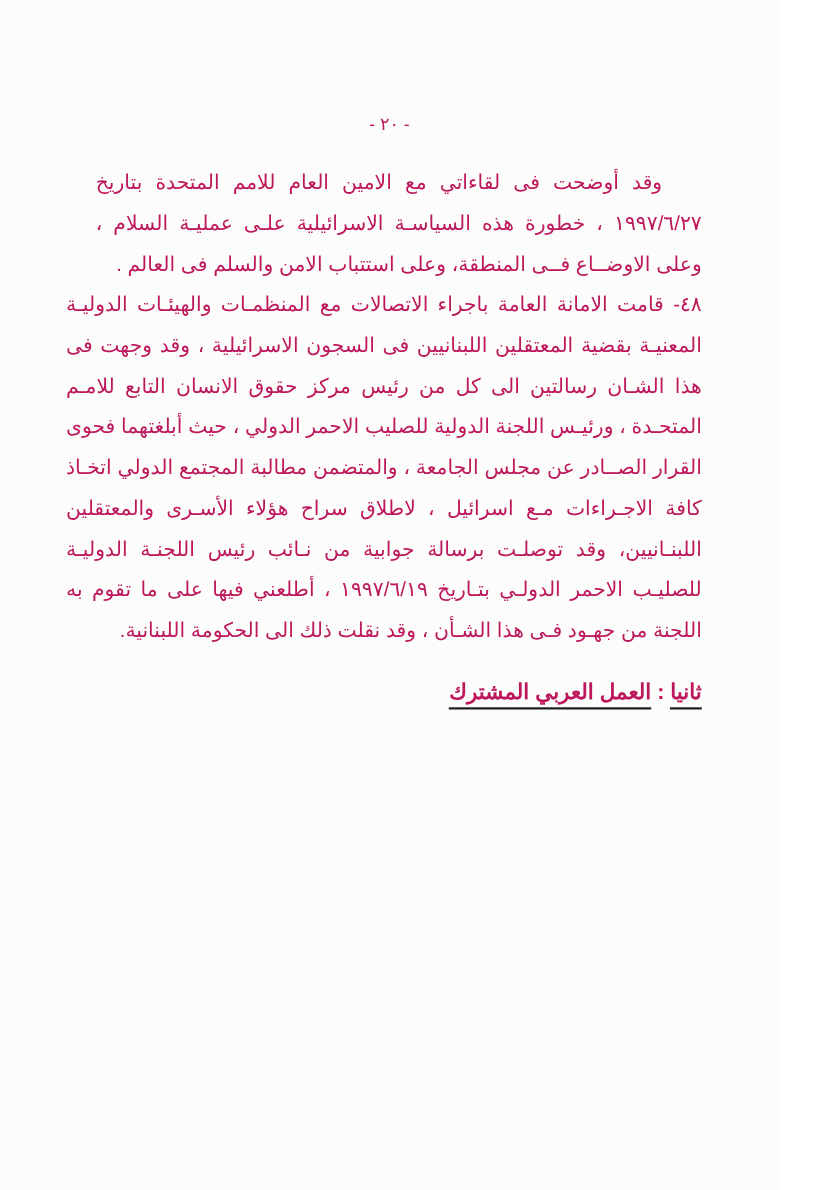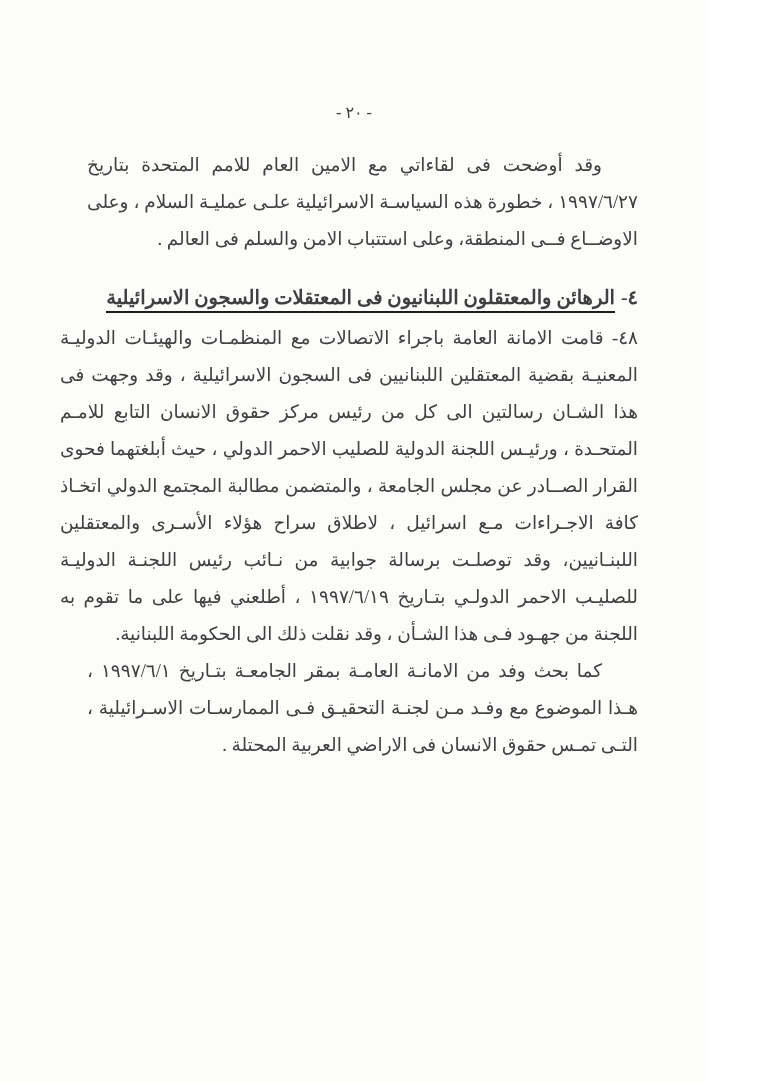--- a/index.html
+++ b/index.html
@@ -12,8 +12,8 @@
     width: 708px;
     height: 1082px;
     background: #fcfcfa;
-    font-family: Liberation Serif, serif;
-    color: #404040;
+    font-family: Liberation Sans, sans-serif;
+    color: #be185d;
     overflow: hidden;
   }
   .page-number {

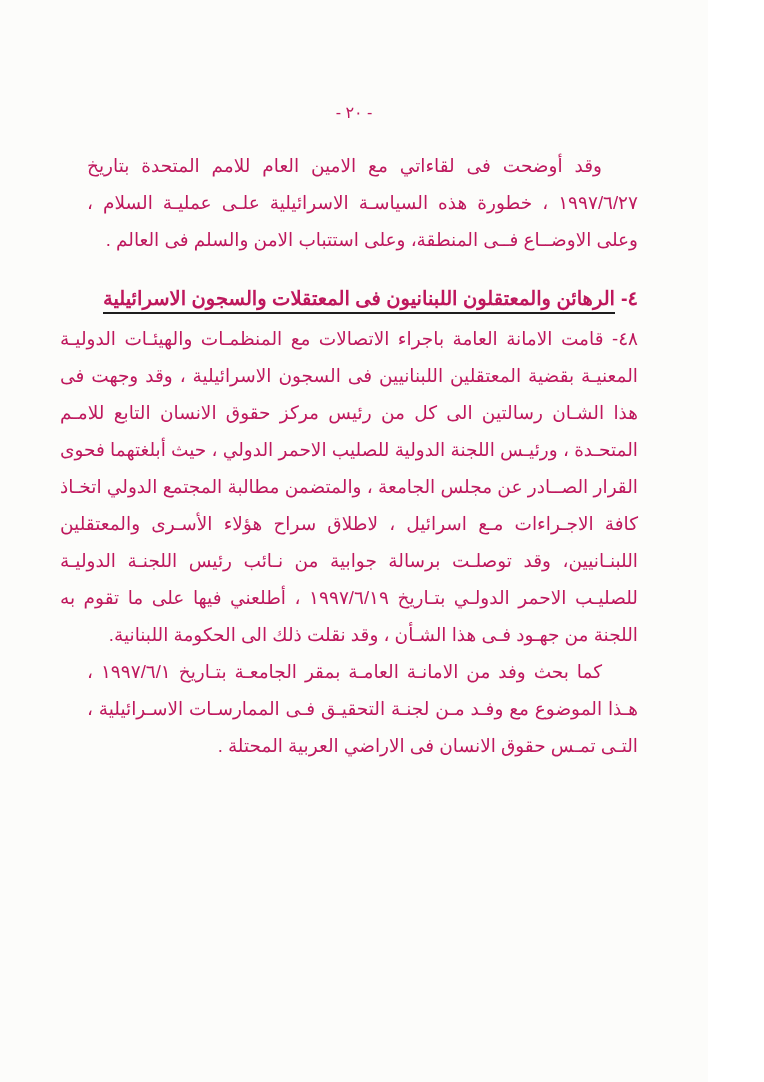--- a/index.html
+++ b/index.html
@@ -73,7 +73,6 @@
 
     <p class="indent-first">وقد أوضحت فى لقاءاتي مع الامين العام للامم المتحدة بتاريخ ١٩٩٧/٦/٢٧ ، خطورة هذه السياسـة الاسرائيلية علـى عمليـة السلام ، وعلى الاوضــاع فــى المنطقة، وعلى استتباب الامن والسلم فى العالم .</p>
 
-    <h2 class="section-heading"><span class="sec-num">٤-</span><span class="underlined">الرهائن والمعتقلون اللبنانيون فى المعتقلات والسجون الاسرائيلية</span></h2>
 
     <p>٤٨- قامت الامانة العامة باجراء الاتصالات مع المنظمـات والهيئـات الدوليـة المعنيـة بقضية المعتقلين اللبنانيين فى السجون الاسرائيلية ، وقد وجهت فى هذا الشـان رسالتين الى كل من رئيس مركز حقوق الانسان التابع للامـم المتحـدة ، ورئيـس اللجنة الدولية للصليب الاحمر الدولي ، حيث أبلغتهما فحوى القرار الصــادر عن مجلس الجامعة ، والمتضمن مطالبة المجتمع الدولي اتخـاذ كافة الاجـراءات مـع اسرائيل ، لاطلاق سراح هؤلاء الأسـرى والمعتقلين اللبنـانيين، وقد توصلـت برسالة جوابية من نـائب رئيس اللجنـة الدوليـة للصليـب الاحمر الدولـي بتـاريخ ١٩٩٧/٦/١٩ ، أطلعني فيها على ما تقوم به اللجنة من جهـود فـى هذا الشـأن ، وقد نقلت ذلك الى الحكومة اللبنانية.</p>
 

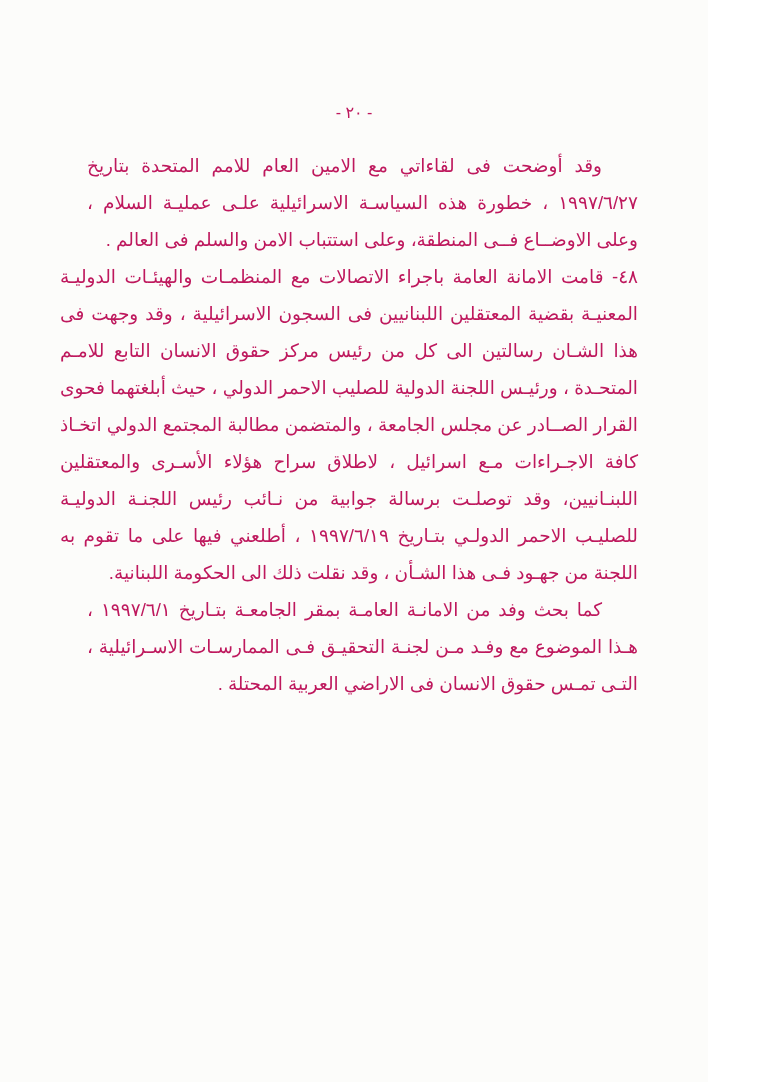--- a/index.html
+++ b/index.html
@@ -76,7 +76,6 @@
 
     <p>٤٨- قامت الامانة العامة باجراء الاتصالات مع المنظمـات والهيئـات الدوليـة المعنيـة بقضية المعتقلين اللبنانيين فى السجون الاسرائيلية ، وقد وجهت فى هذا الشـان رسالتين الى كل من رئيس مركز حقوق الانسان التابع للامـم المتحـدة ، ورئيـس اللجنة الدولية للصليب الاحمر الدولي ، حيث أبلغتهما فحوى القرار الصــادر عن مجلس الجامعة ، والمتضمن مطالبة المجتمع الدولي اتخـاذ كافة الاجـراءات مـع اسرائيل ، لاطلاق سراح هؤلاء الأسـرى والمعتقلين اللبنـانيين، وقد توصلـت برسالة جوابية من نـائب رئيس اللجنـة الدوليـة للصليـب الاحمر الدولـي بتـاريخ ١٩٩٧/٦/١٩ ، أطلعني فيها على ما تقوم به اللجنة من جهـود فـى هذا الشـأن ، وقد نقلت ذلك الى الحكومة اللبنانية.</p>
 
-    <p class="indent-first">كما بحث وفد من الامانـة العامـة بمقر الجامعـة بتـاريخ ١٩٩٧/٦/١ ، هـذا الموضوع مع وفـد مـن لجنـة التحقيـق فـى الممارسـات الاسـرائيلية ، التـى تمـس حقوق الانسان فى الاراضي العربية المحتلة .</p>
 
 
 

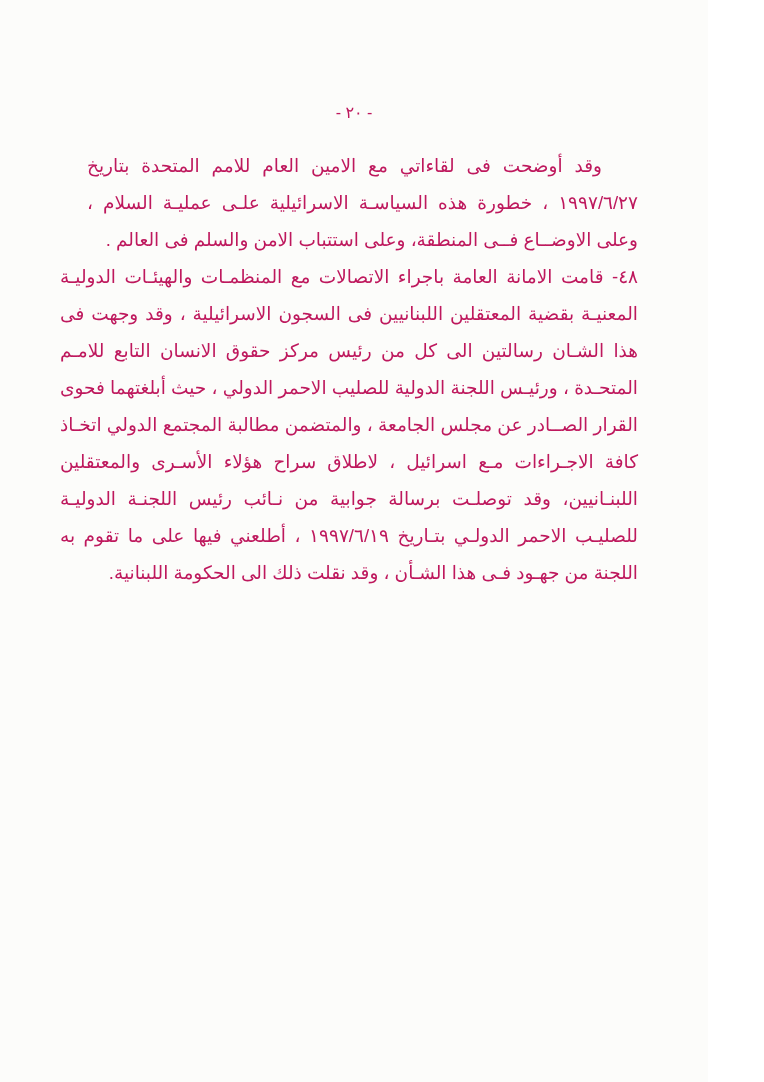--- a/index.html
+++ b/index.html
@@ -77,6 +77,7 @@
     <p>٤٨- قامت الامانة العامة باجراء الاتصالات مع المنظمـات والهيئـات الدوليـة المعنيـة بقضية المعتقلين اللبنانيين فى السجون الاسرائيلية ، وقد وجهت فى هذا الشـان رسالتين الى كل من رئيس مركز حقوق الانسان التابع للامـم المتحـدة ، ورئيـس اللجنة الدولية للصليب الاحمر الدولي ، حيث أبلغتهما فحوى القرار الصــادر عن مجلس الجامعة ، والمتضمن مطالبة المجتمع الدولي اتخـاذ كافة الاجـراءات مـع اسرائيل ، لاطلاق سراح هؤلاء الأسـرى والمعتقلين اللبنـانيين، وقد توصلـت برسالة جوابية من نـائب رئيس اللجنـة الدوليـة للصليـب الاحمر الدولـي بتـاريخ ١٩٩٧/٦/١٩ ، أطلعني فيها على ما تقوم به اللجنة من جهـود فـى هذا الشـأن ، وقد نقلت ذلك الى الحكومة اللبنانية.</p>
 
 
+    <h2 class="section-heading heading-second"><span class="underlined">ثانيا</span><span> : </span><span class="underlined">العمل العربي المشترك</span></h2>
 
 
   </div>

